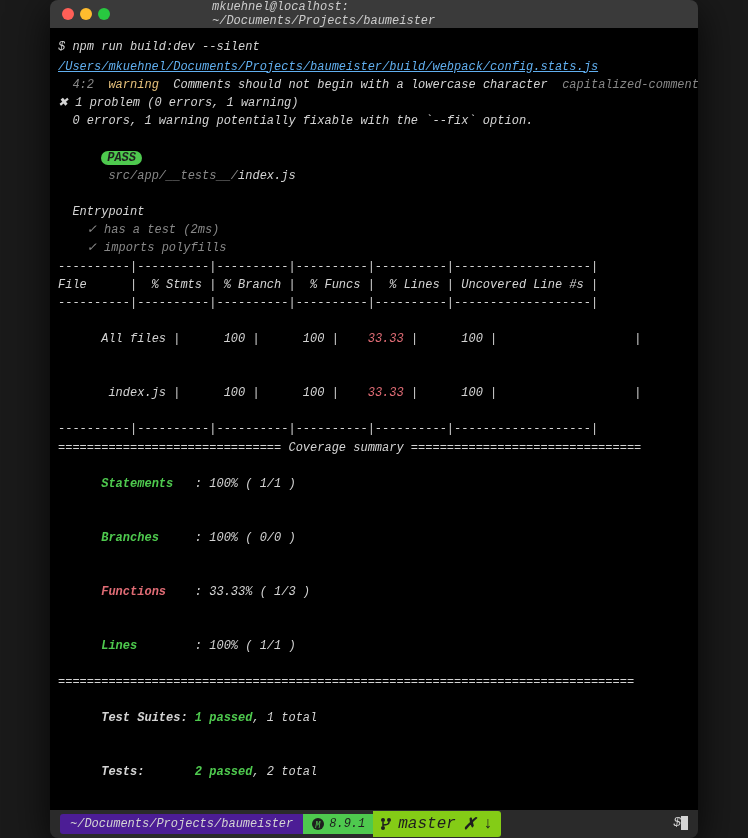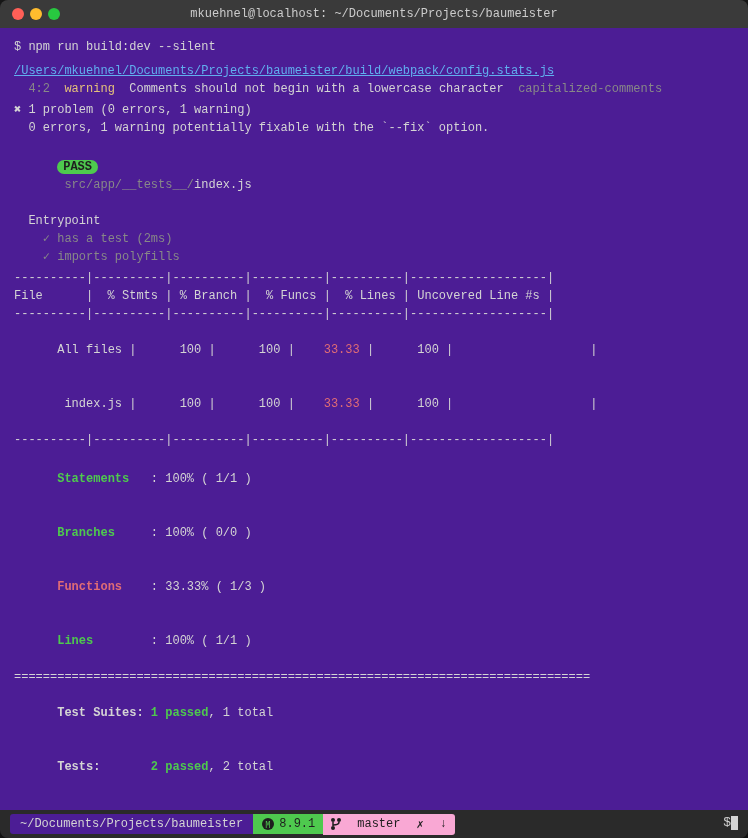--- a/index.html
+++ b/index.html
@@ -13,13 +13,14 @@
       min-height: 100vh;
     }
     .window {
-      width: 748px;
+      width: 648px;
       height: 838px;
       border-radius: 8px;
       overflow: hidden;
       display: flex;
       flex-direction: column;
       box-shadow: 0 10px 40px rgba(0,0,0,0.8);
+      font-style: italic;
     }
     .titlebar {
       background: #3a3a3a;

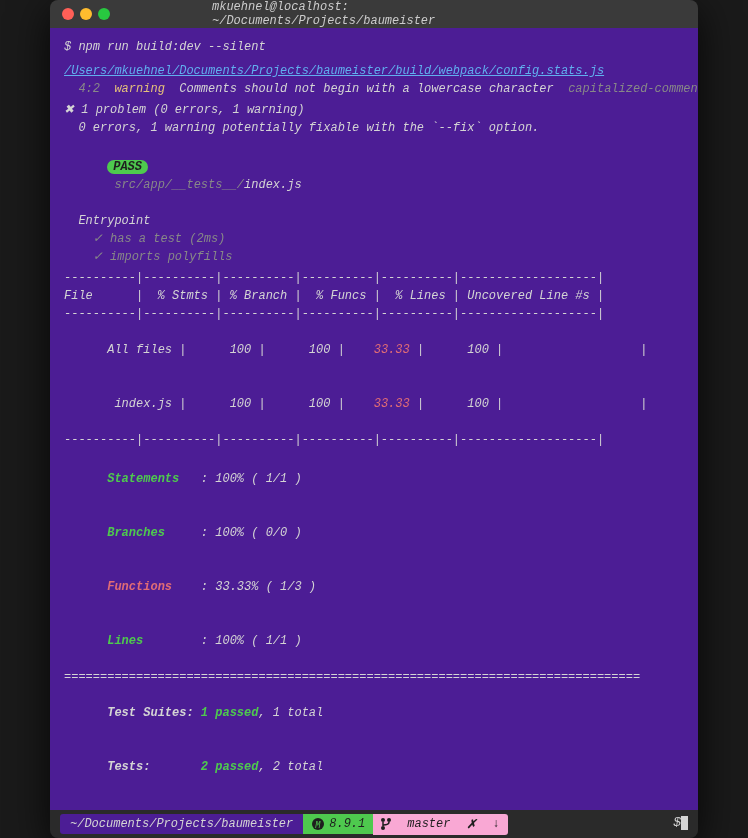--- a/index.html
+++ b/index.html
@@ -52,9 +52,9 @@
       font-size: 12px;
     }
     .terminal {
-      background: #4c1d95;
+      background: #000000;
       flex: 1;
-      padding: 10px 14px;
+      padding: 10px 8px;
       overflow: hidden;
       display: flex;
       flex-direction: column;

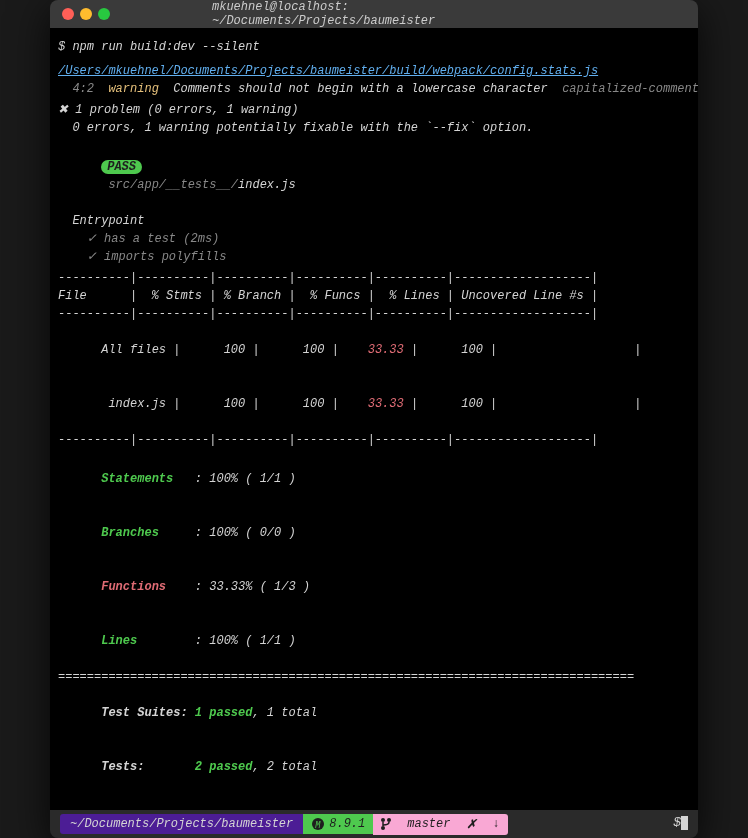--- a/index.html
+++ b/index.html
@@ -164,6 +164,7 @@
     <div class="line c-white">----------|----------|----------|----------|----------|-------------------|</div>
     <div class="spacer"></div>
 
+    <div class="line c-white">=============================== Coverage summary ================================</div>
     <div class="line">
       <span style="color:#4ec94e;font-weight:bold;">Statements</span><span style="color:#d4d4d4;">   : 100% ( 1/1 )</span>
     </div>

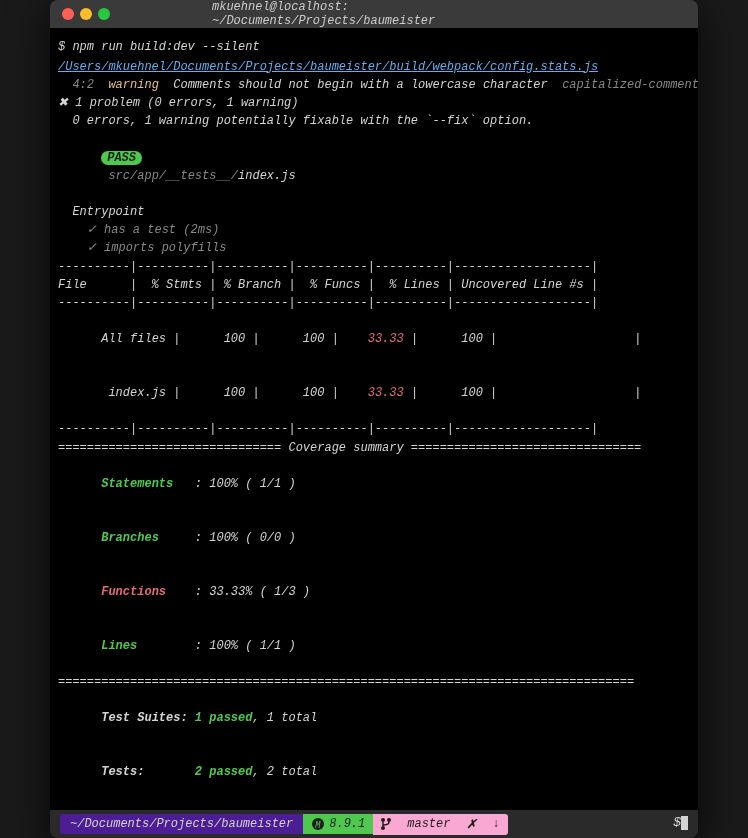--- a/index.html
+++ b/index.html
@@ -99,14 +99,14 @@
       gap: 4px;
     }
     .status-branch {
-      background: #f9a8d4;
+      background: #84cc16;
       color: #1e1e1e;
       padding: 3px 8px;
-      font-size: 12px;
+      font-size: 16px;
       border-radius: 0 3px 3px 0;
       display: flex;
       align-items: center;
-      gap: 16px;
+      gap: 7px;
     }
     .cursor {
       display: inline-block;

